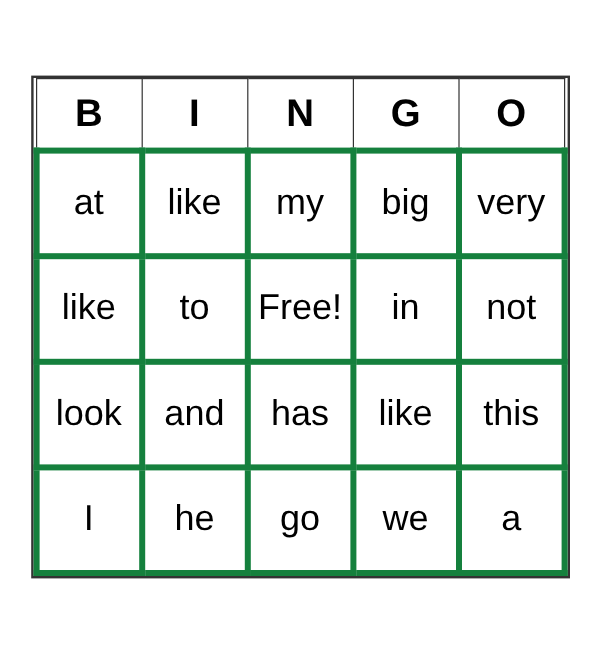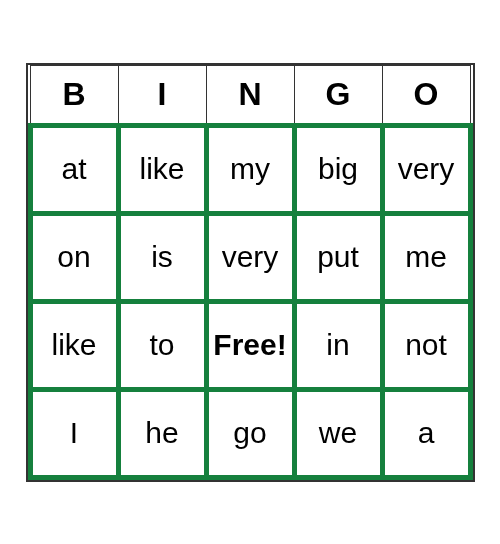--- a/index.html
+++ b/index.html
@@ -75,13 +75,6 @@
           <td>very</td>
         </tr>
         <tr>
-          <td>on</td>
-          <td>is</td>
-          <td>very</td>
-          <td>put</td>
-          <td>me</td>
-        </tr>
-        <tr>
           <td>like</td>
           <td>to</td>
           <td class="free-cell">Free!</td>

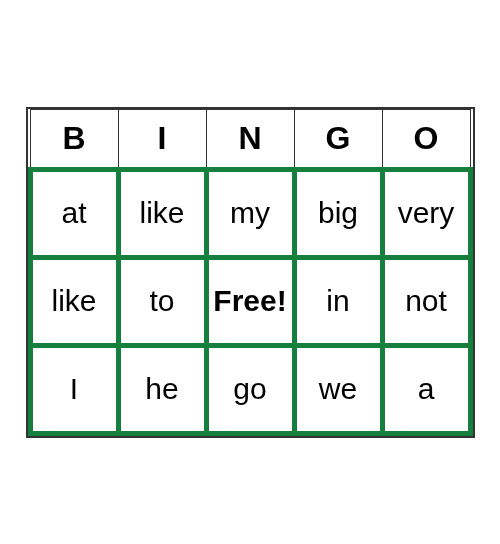--- a/index.html
+++ b/index.html
@@ -47,7 +47,7 @@
 
     .free-cell {
       font-size: 24px;
-      font-weight: bold;
+      font-weight: normal;
     }
   </style>
 </head>

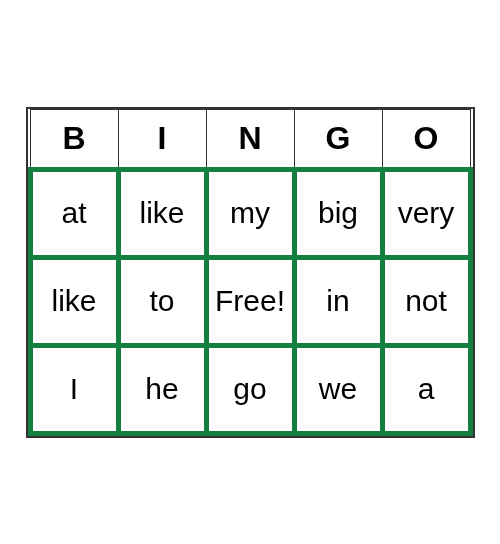--- a/index.html
+++ b/index.html
@@ -82,6 +82,13 @@
           <td>not</td>
         </tr>
         <tr>
+          <td>look</td>
+          <td>and</td>
+          <td>has</td>
+          <td>like</td>
+          <td>this</td>
+        </tr>
+        <tr>
           <td>I</td>
           <td>he</td>
           <td>go</td>

